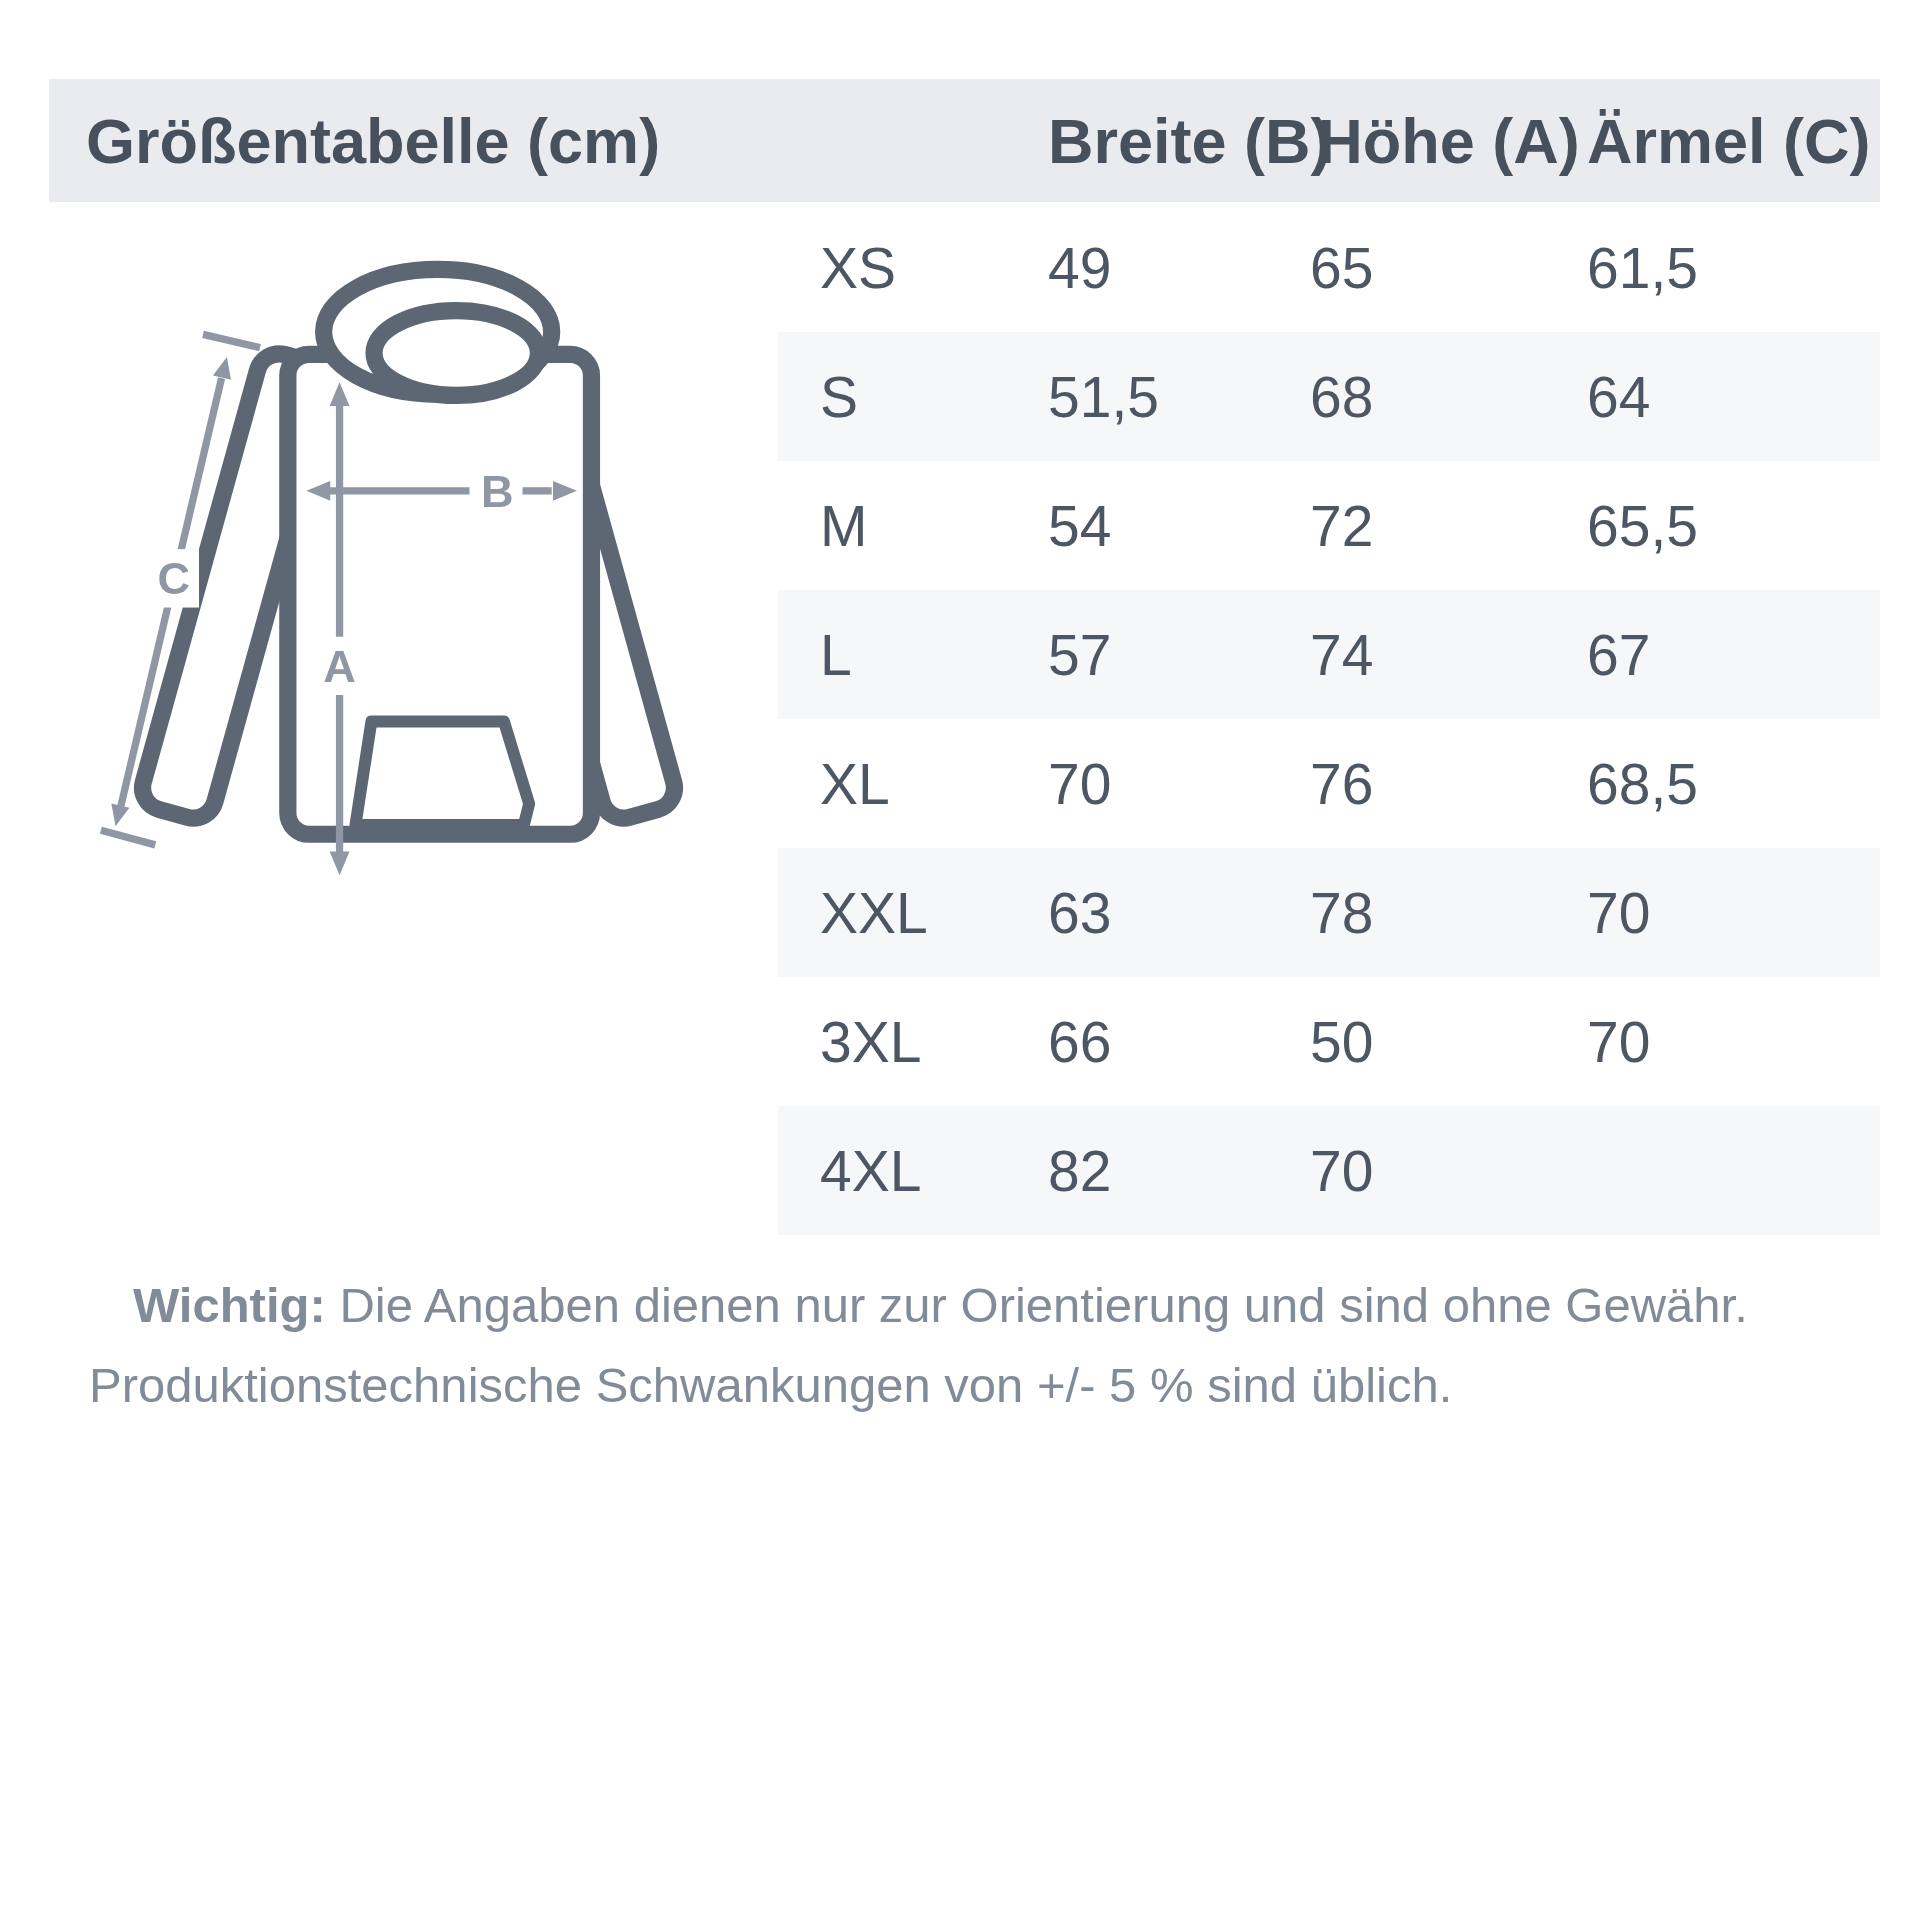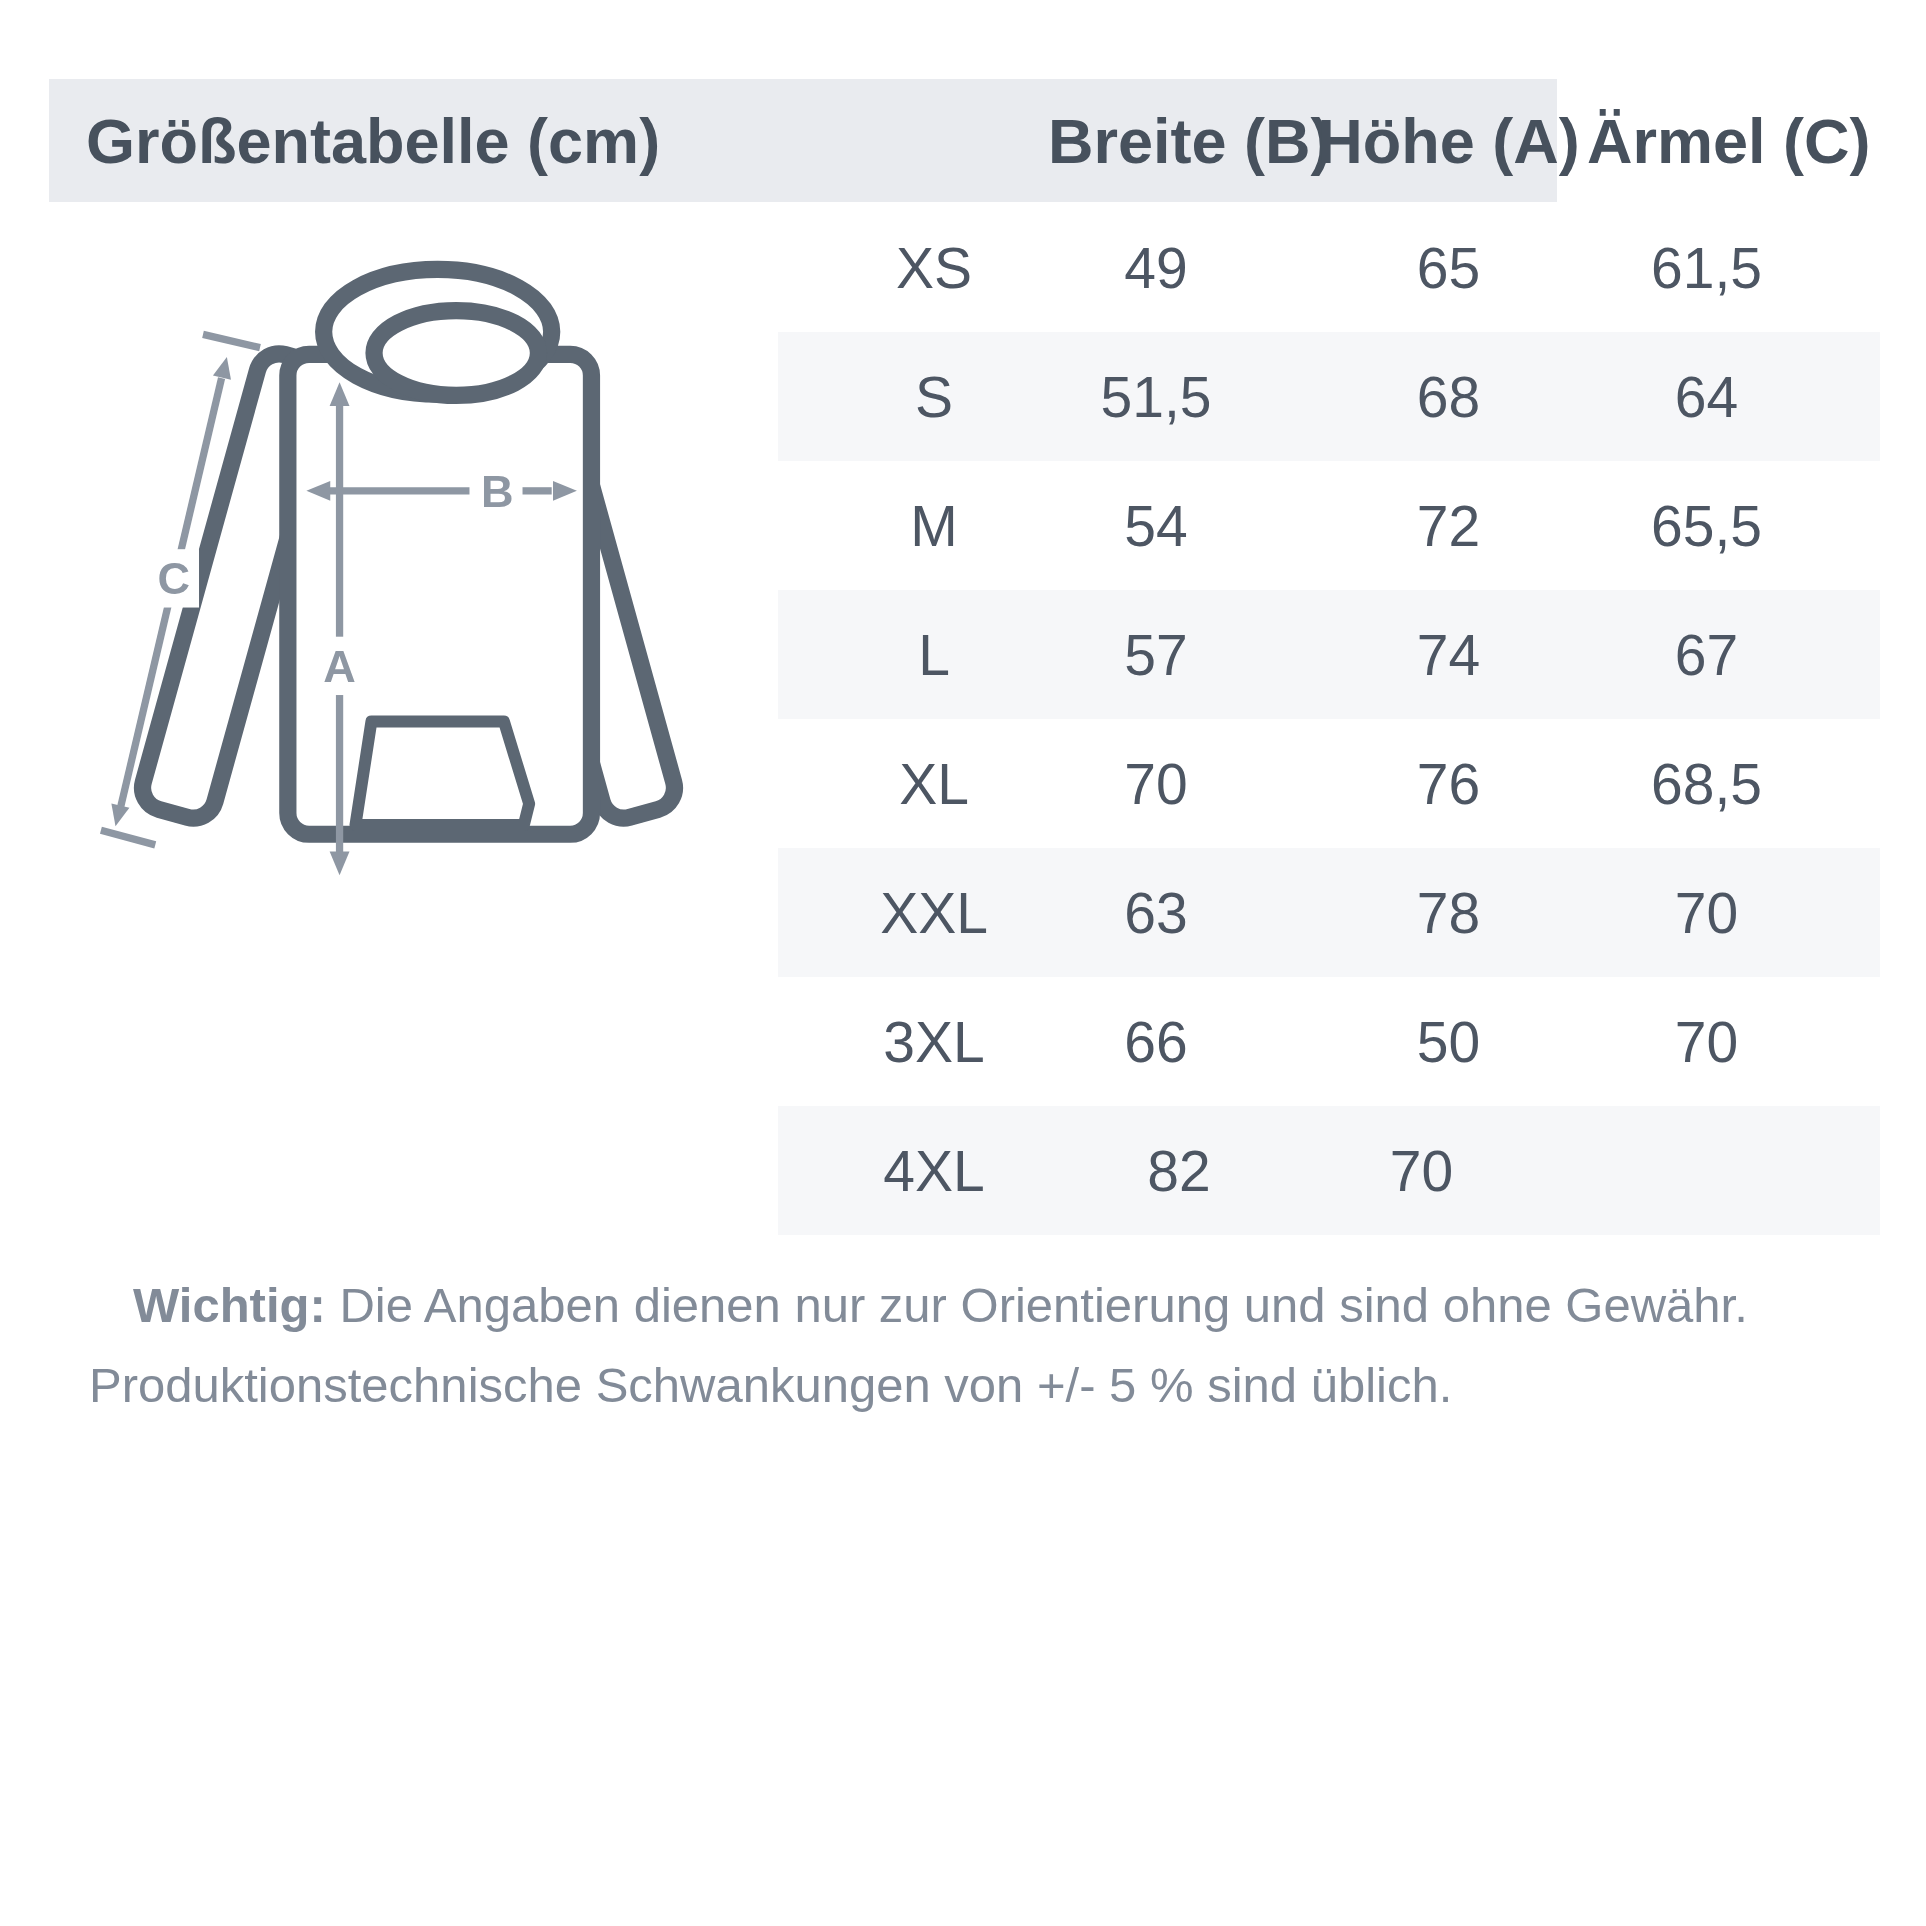--- a/index.html
+++ b/index.html
@@ -14,7 +14,7 @@
 
   
   .header-band {
-    left: 49px; top: 79px; width: 1508px; height: 123px;
+    left: 49px; top: 79px; width: 1831px; height: 123px;
     background: var(--c-header-band, #e9ebef);
     display: grid;
     grid-template-columns: 729px 270px 262px 277px 293px;

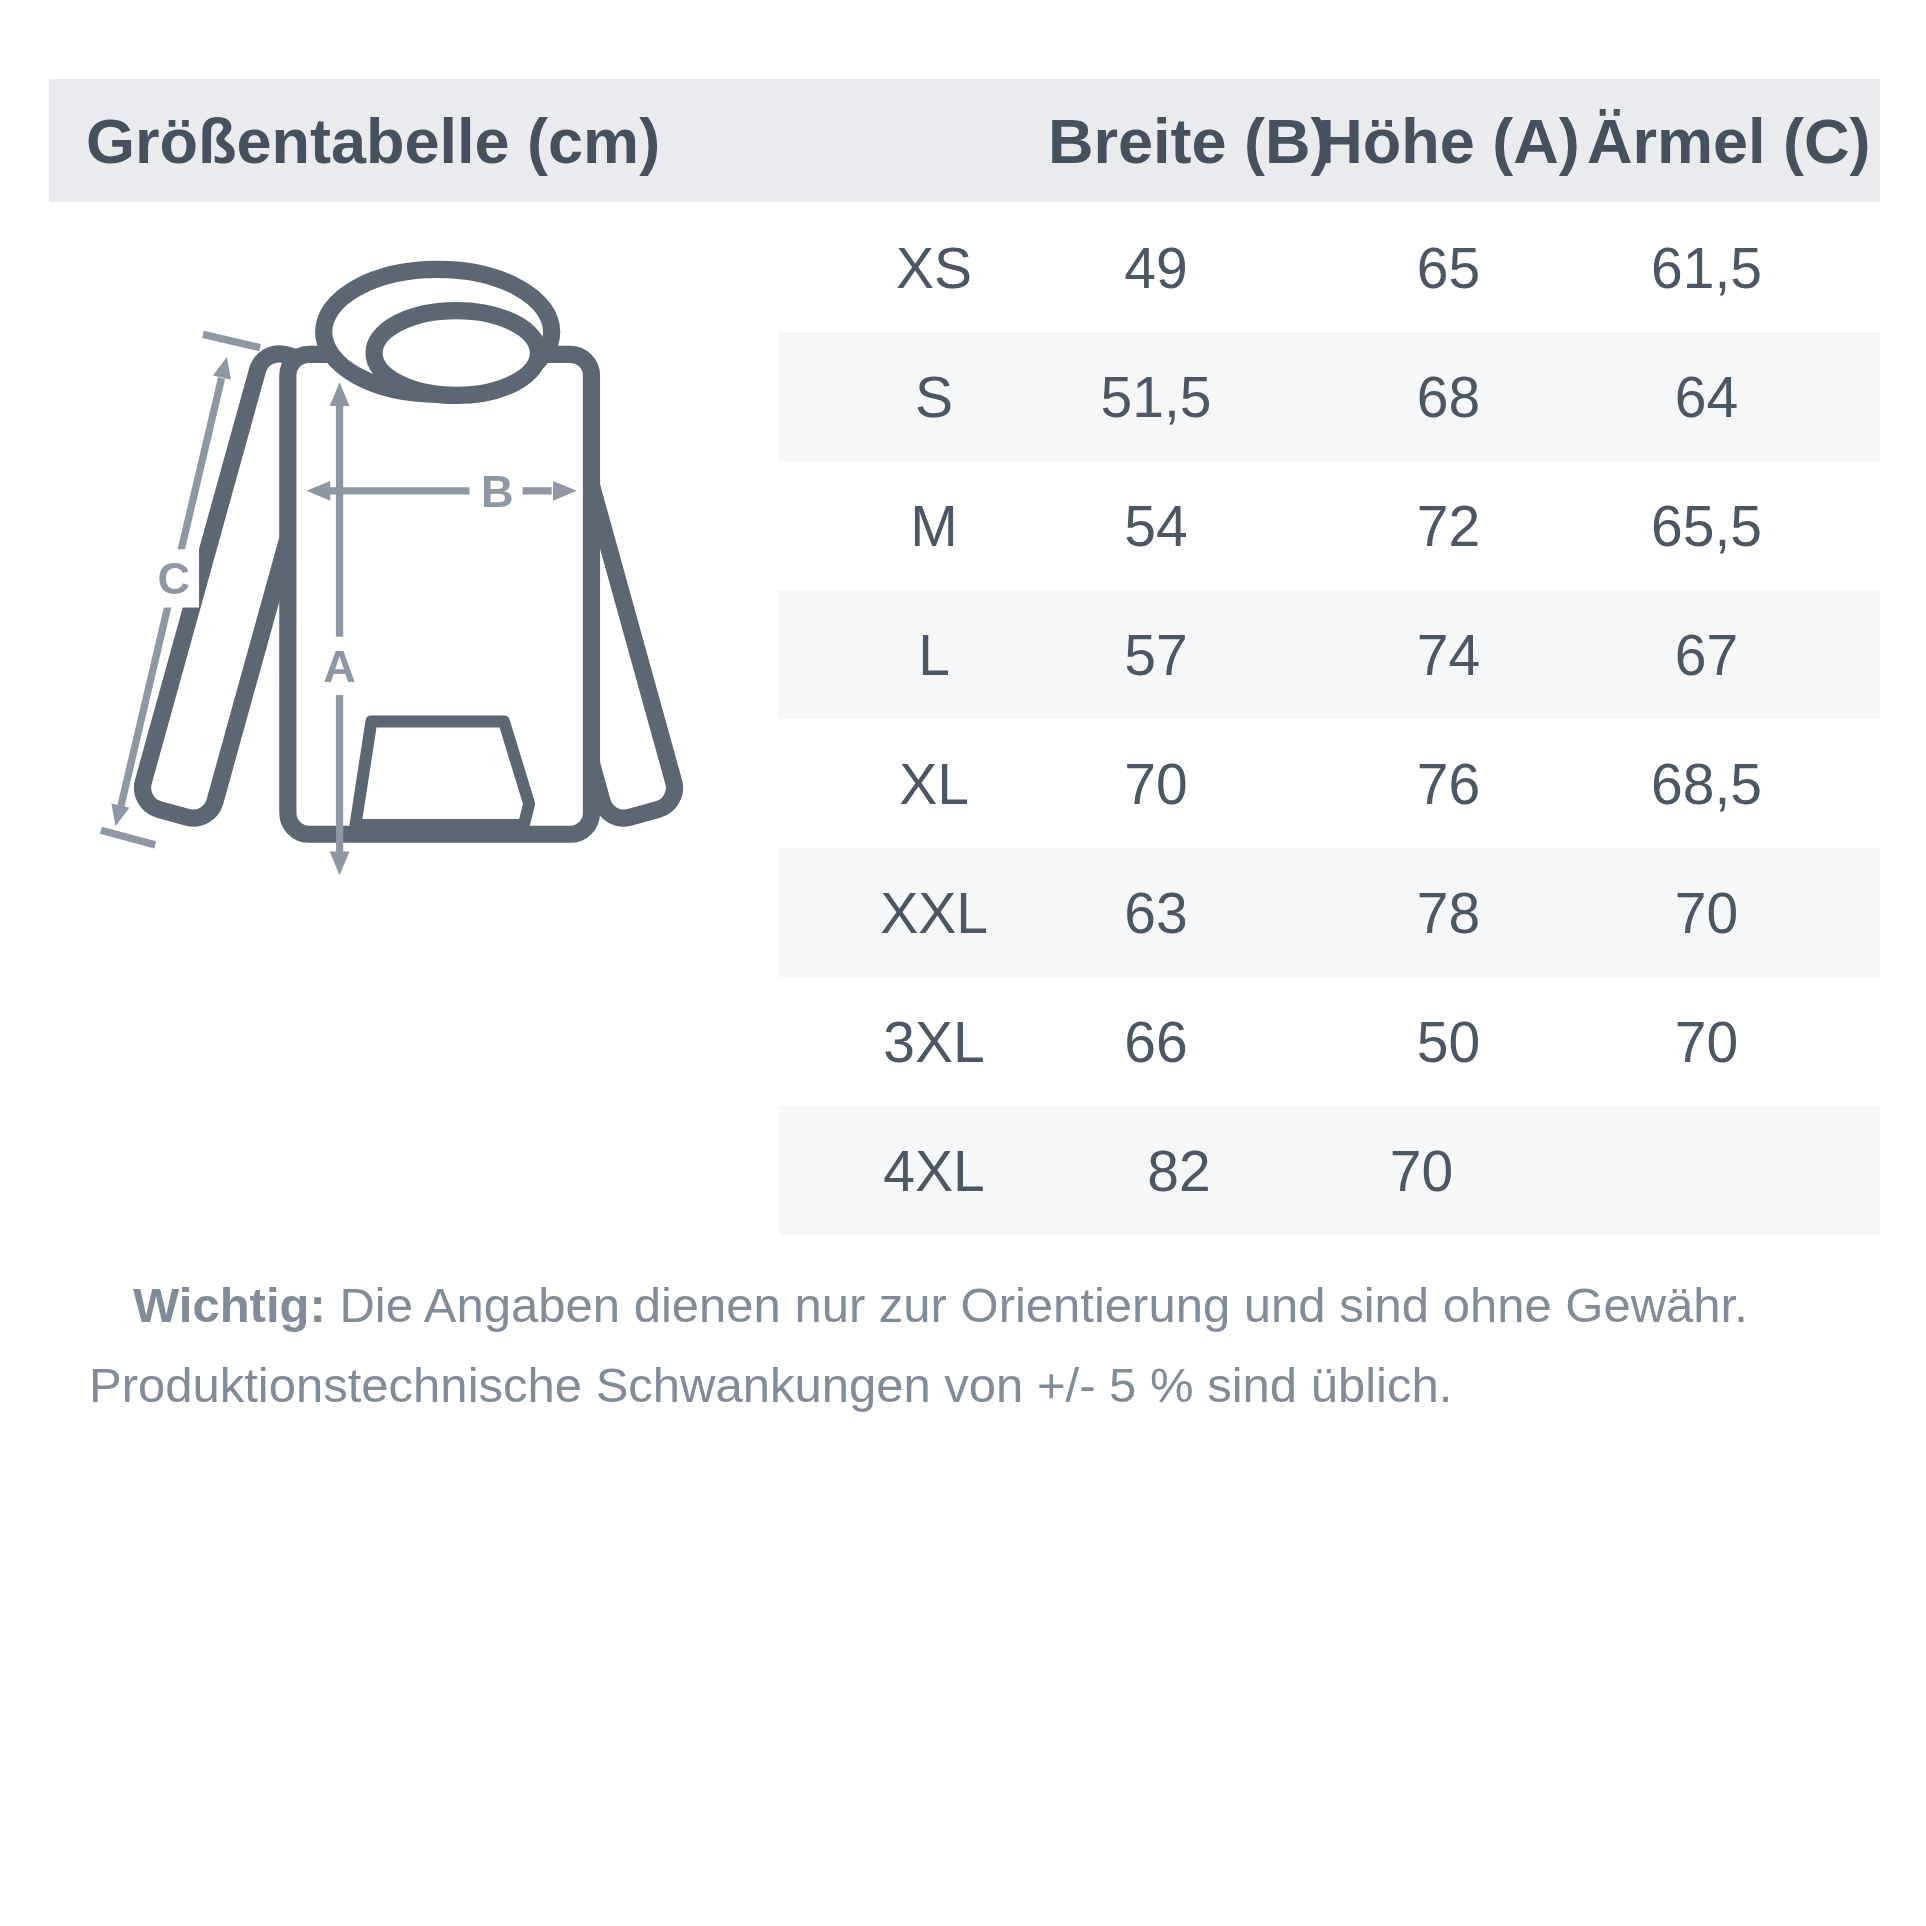--- a/index.html
+++ b/index.html
@@ -40,7 +40,7 @@
     color: var(--c-table-text, #4d5663);
   }
   .size-row:nth-child(even) { background: var(--c-row-stripe, #f6f7f9); }
-  .size-row .cell { text-align: center; white-space: nowrap; }
+  .size-row .cell { text-align: left; white-space: nowrap; }
   .size-row .cell.c-size   { padding-left: 42px; }
   .size-row .cell.c-breite { padding-right: 46px; }
   .size-row .cell.c-aermel { padding-right: 54px; }

